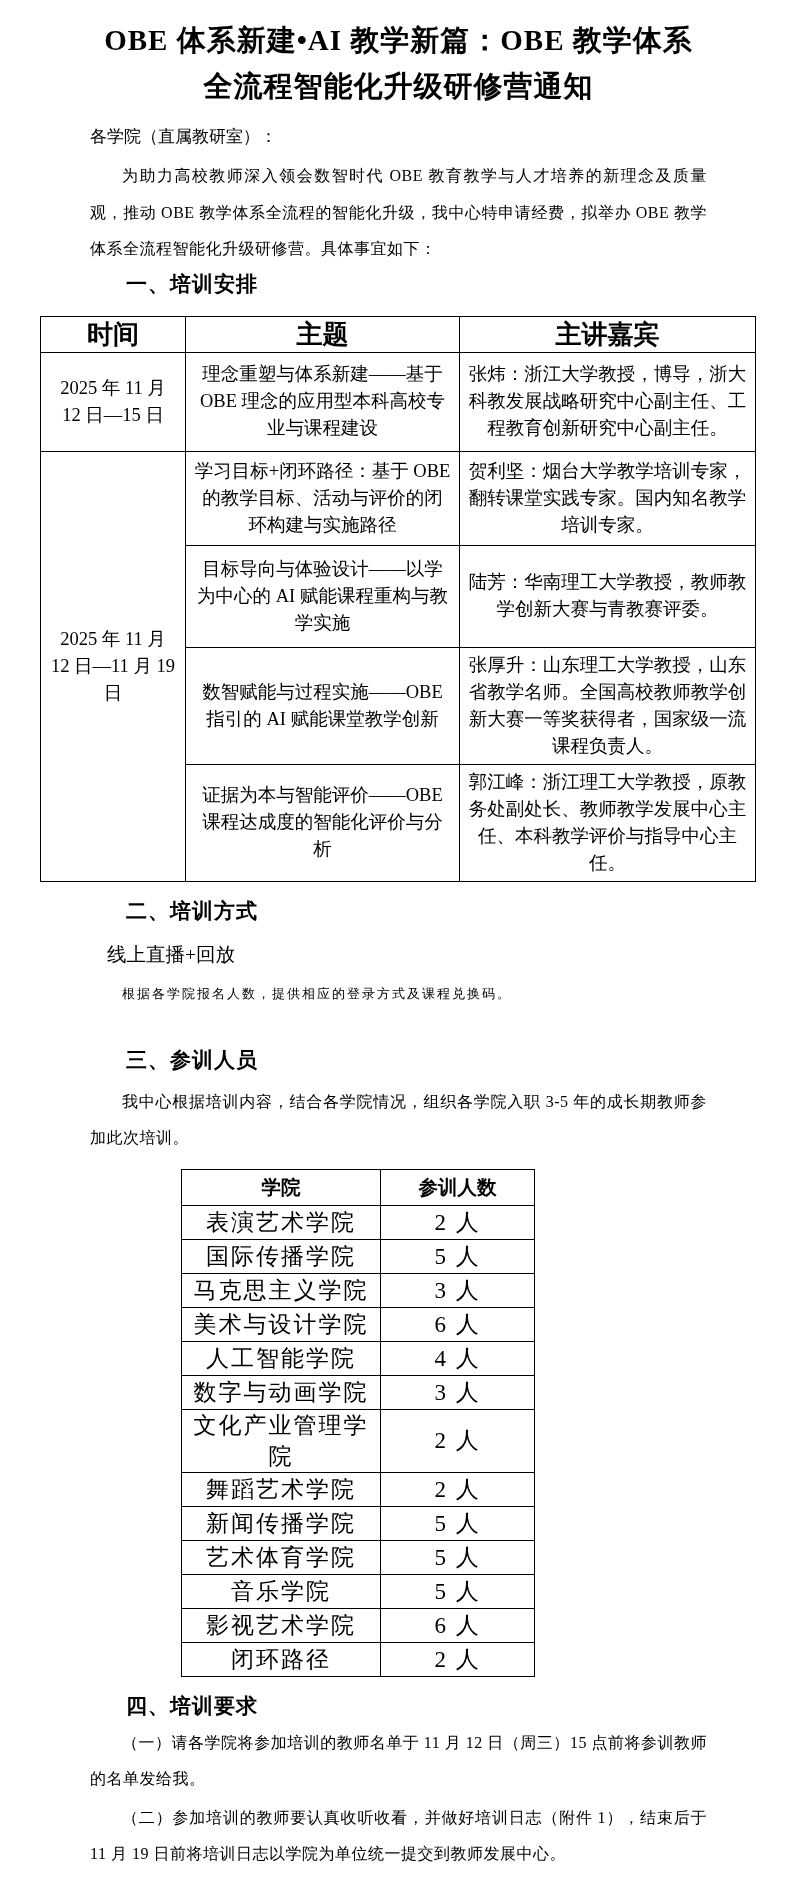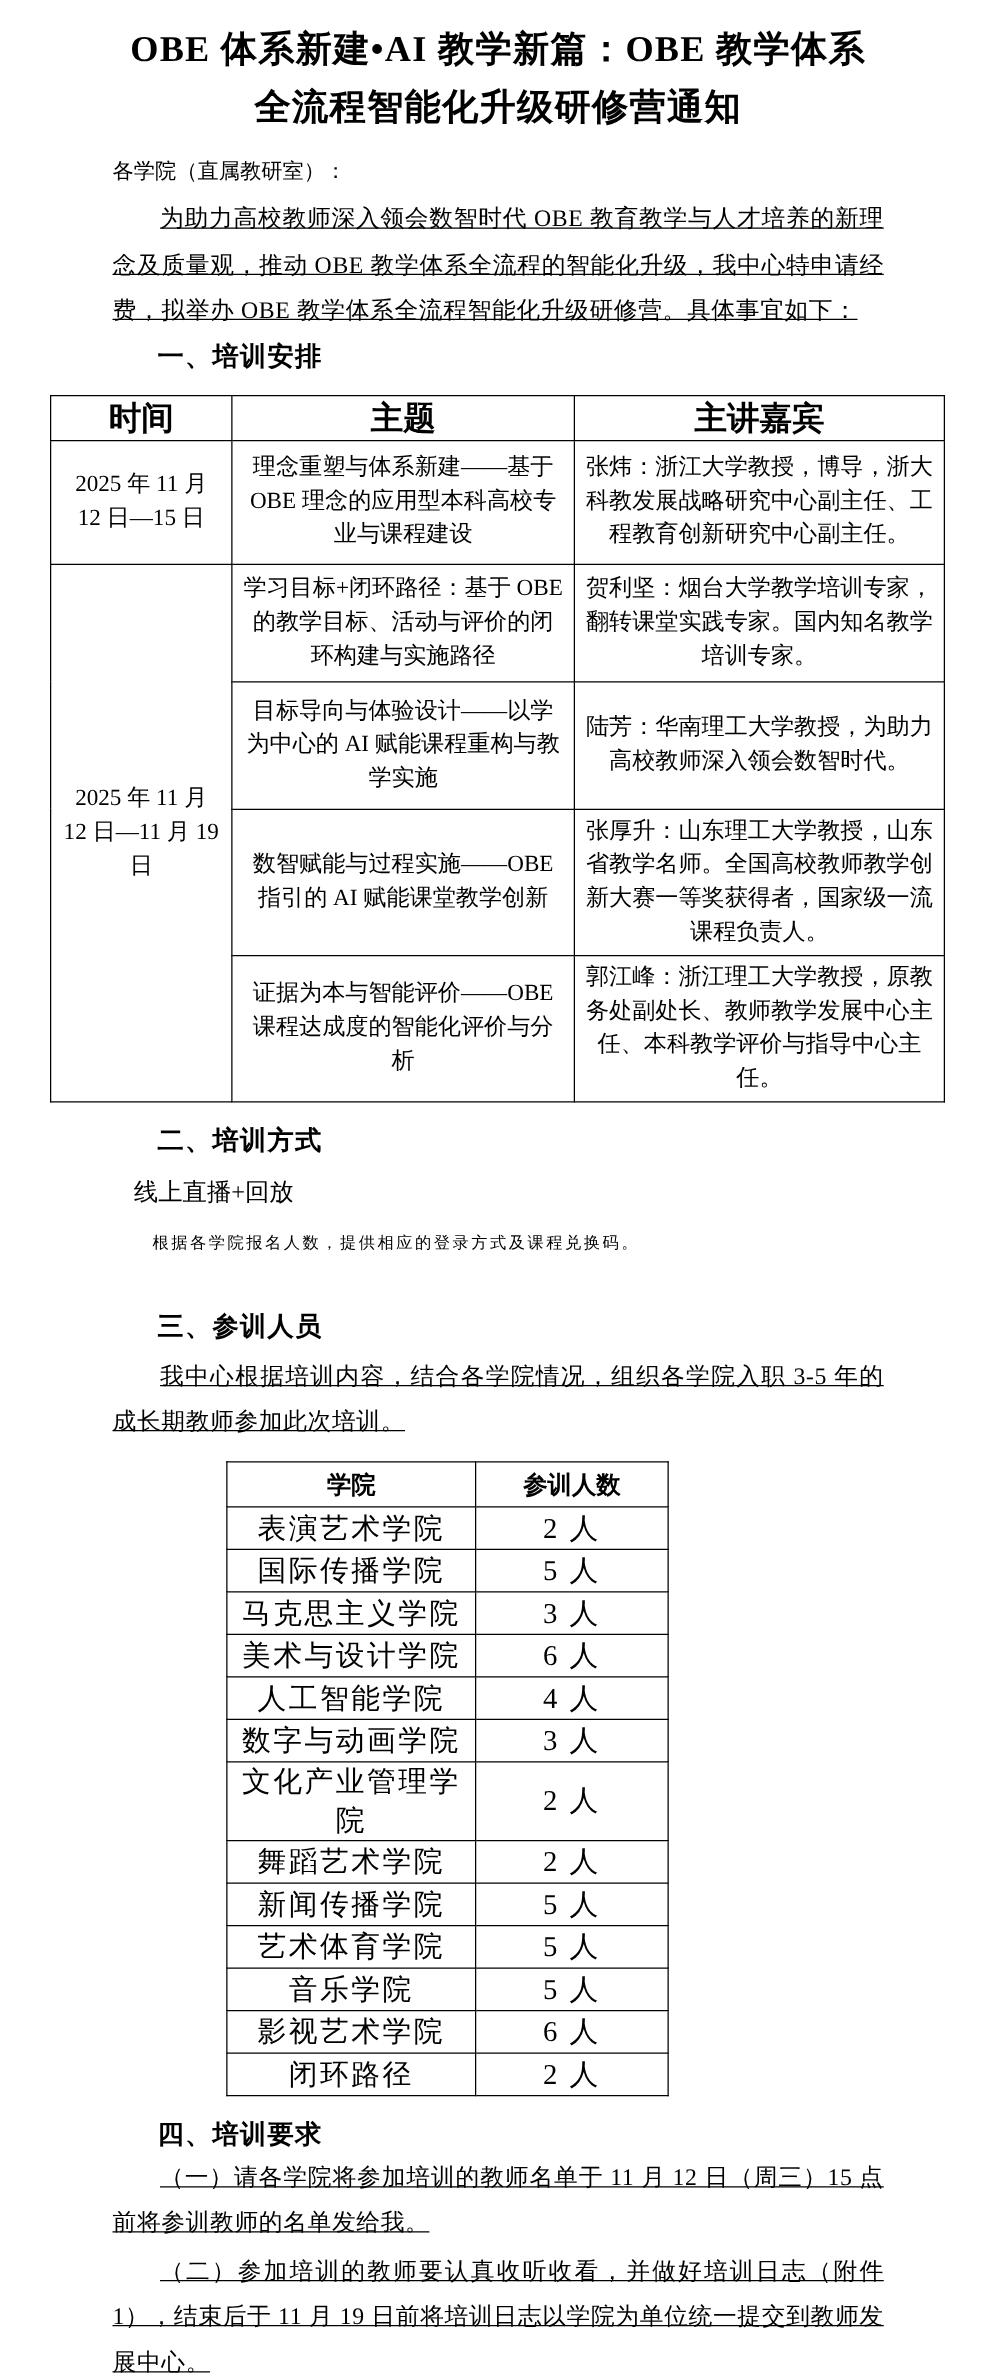--- a/index.html
+++ b/index.html
@@ -16,8 +16,8 @@
   }
   .salutation { margin-top:13px; font-size:17px; line-height:30px; }
   .para {
-    font-size:19px; line-height:36.5px; text-align:justify;
-    text-indent:2em; letter-spacing:0.5px;text-decoration:underline;
+    font-size:16px; line-height:36.5px; text-align:justify;
+    text-indent:2em; letter-spacing:0.5px;
   }
   .intro { margin-top:6px; }
 

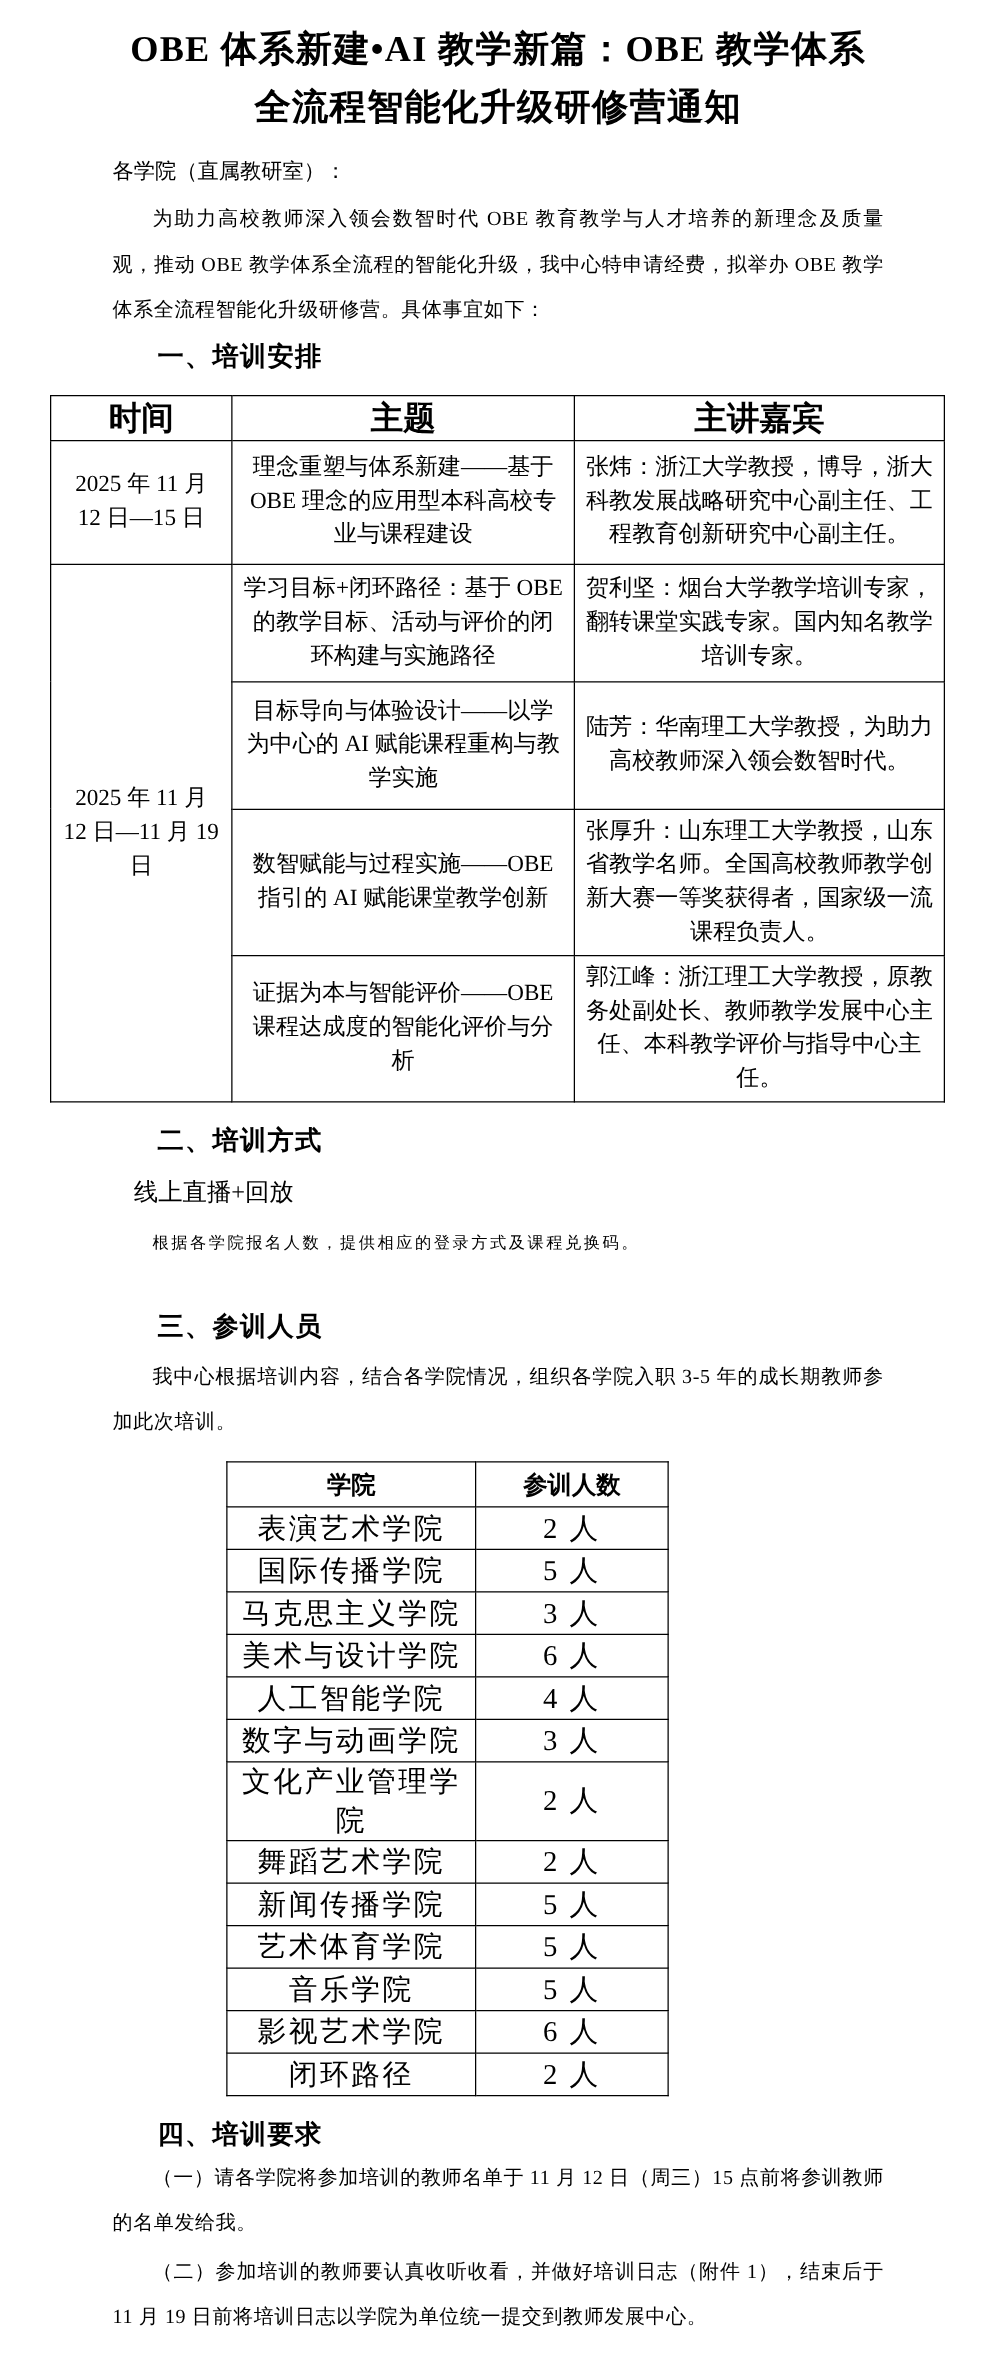--- a/index.html
+++ b/index.html
@@ -22,7 +22,7 @@
   .intro { margin-top:6px; }
 
   .sec-heading {
-    font-family:Liberation Sans, sans-serif;
+    font-family:Liberation Mono, monospace;
     font-weight:bold; font-size:21px; line-height:30px;
     margin-left:36px; letter-spacing:1px;
   }

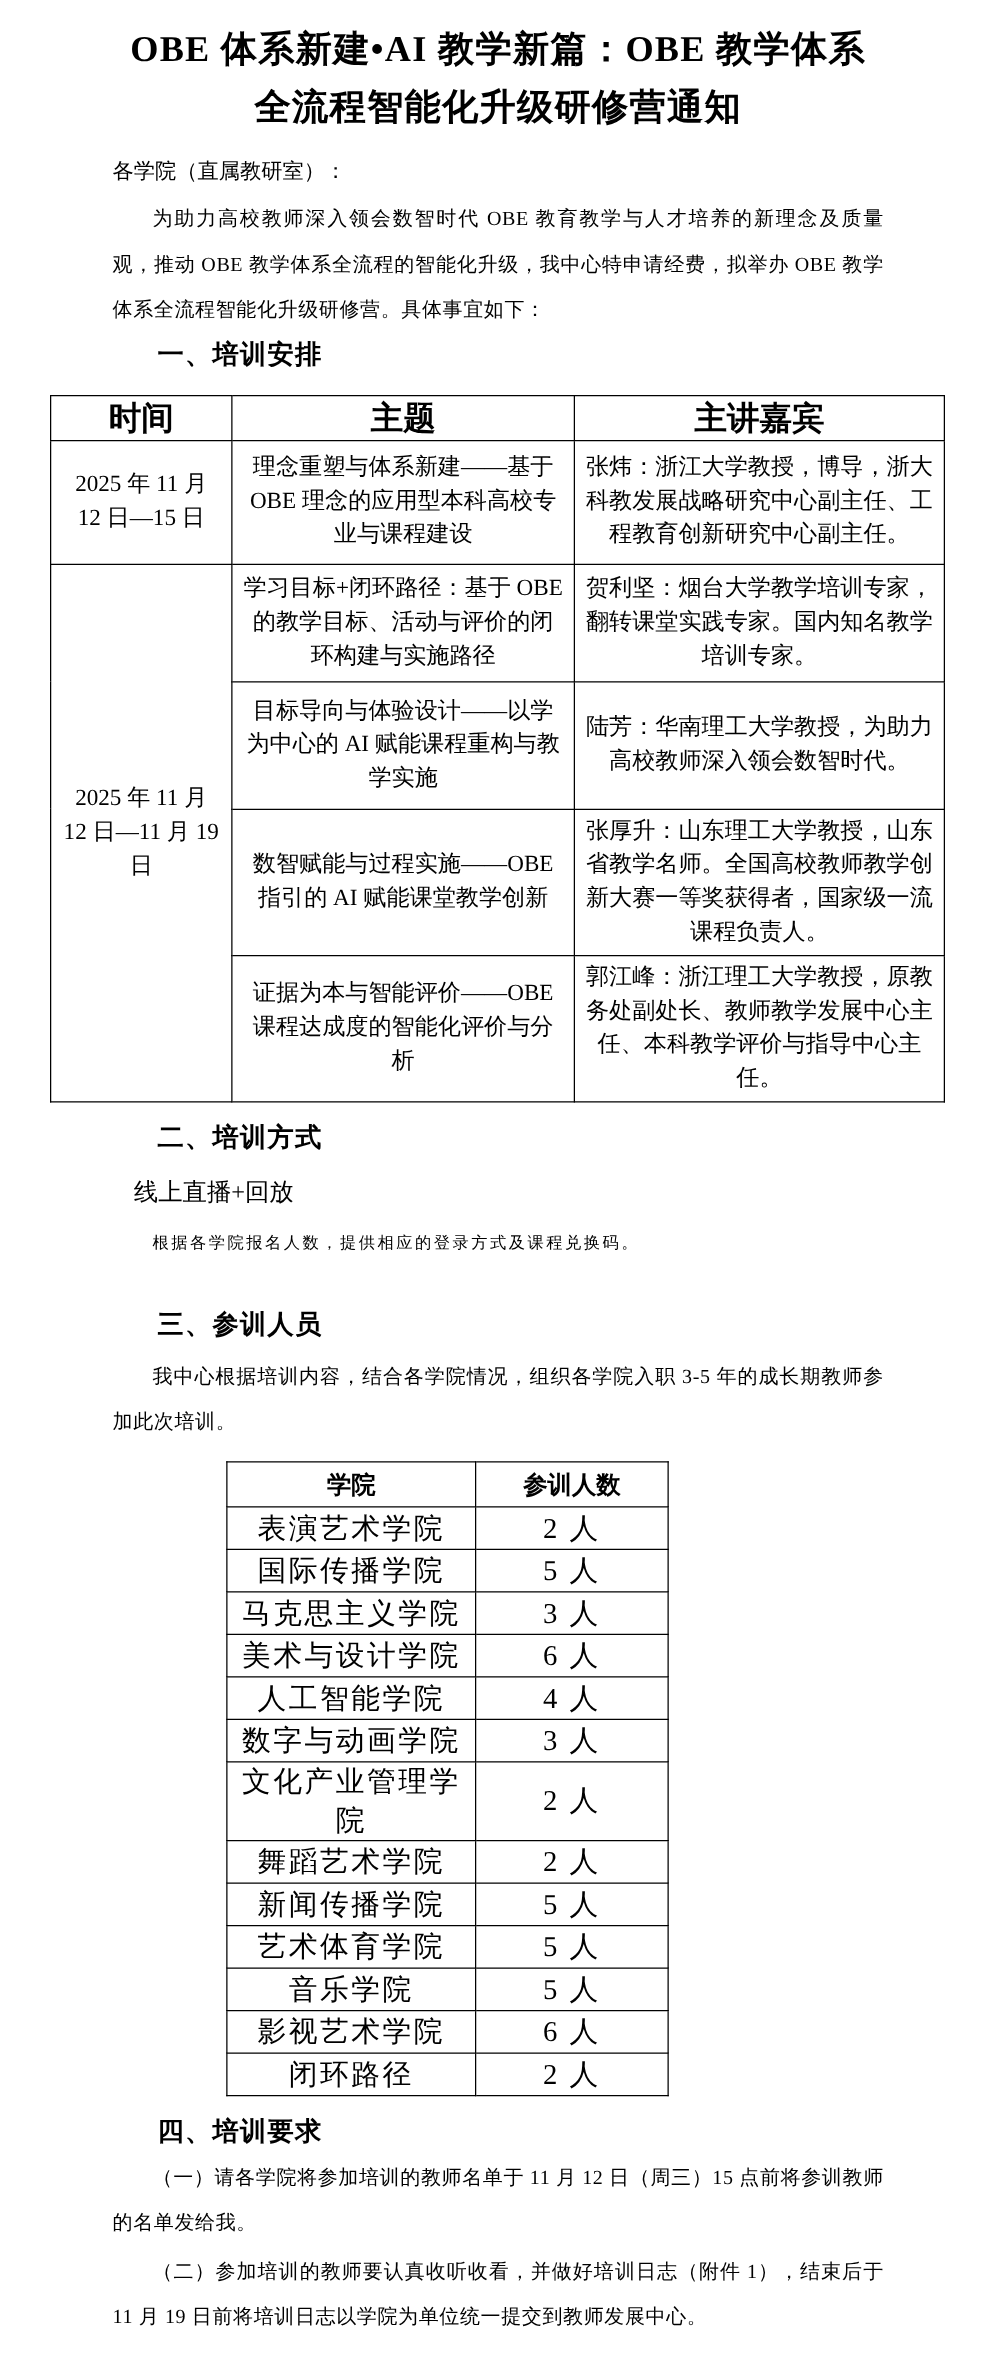--- a/index.html
+++ b/index.html
@@ -103,7 +103,7 @@
     </tr>
     <tr class="rowC">
       <td>目标导向与体验设计——以学为中心的 AI 赋能课程重构与教学实施</td>
-      <td>陆芳：华南理工大学教授，为助力高校教师深入领会数智时代。</td>
+      <td>陆芳：华南理工大学教授，教师教学创新大赛与青教赛评委。</td>
     </tr>
     <tr class="rowD">
       <td>数智赋能与过程实施——OBE 指引的 AI 赋能课堂教学创新</td>

